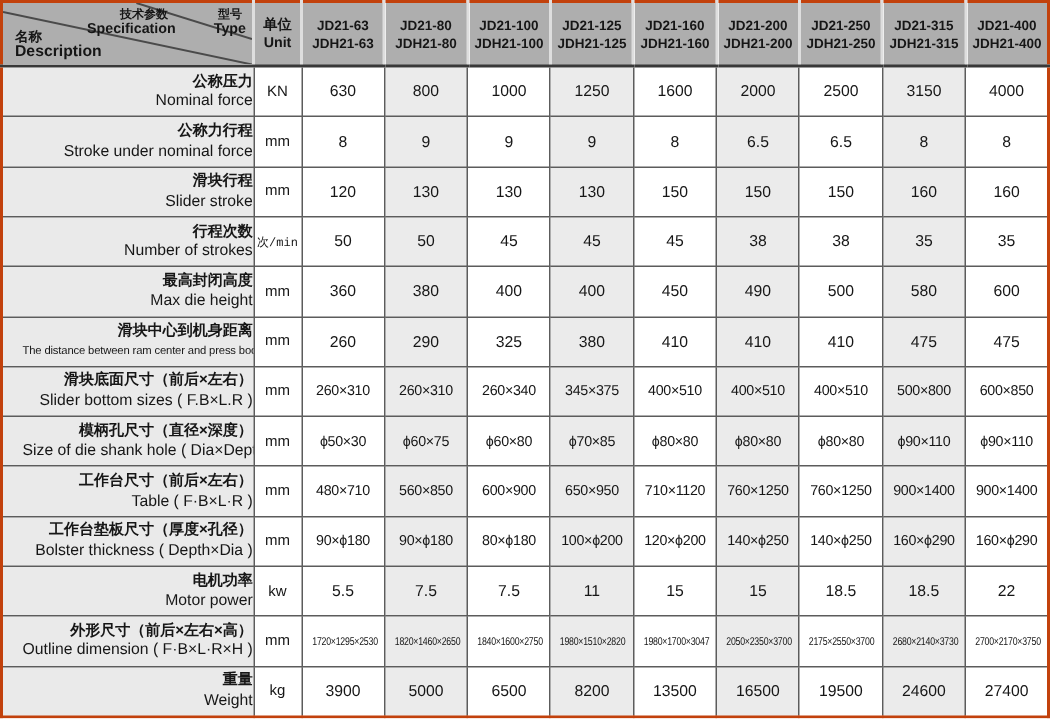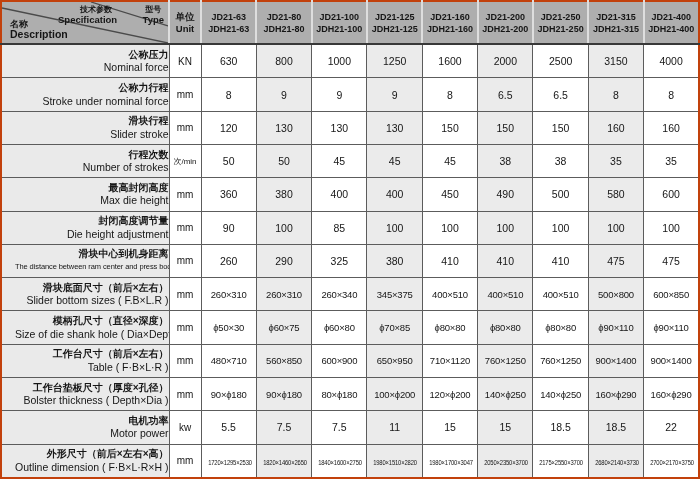--- a/index.html
+++ b/index.html
@@ -35,7 +35,7 @@
   .label-cell .en{font-size:10.5px;line-height:12.5px;white-space:nowrap;}
   .label-cell .en.small{font-size:7.5px;letter-spacing:-0.1px;}
   tbody td.unit-cell{font-size:10px;}
-  tbody td.unit-cell.small{font-size:8px;}
+  tbody td.unit-cell.small{font-size:8px;font-family:Liberation Mono, monospace;}
   tbody td.mid{font-size:9.5px;letter-spacing:-0.2px;white-space:nowrap;}
   td.tiny .squeeze{display:inline-block;font-size:7.5px;letter-spacing:-0.2px;transform:scaleX(0.78);transform-origin:50% 50%;white-space:nowrap;}
 </style>

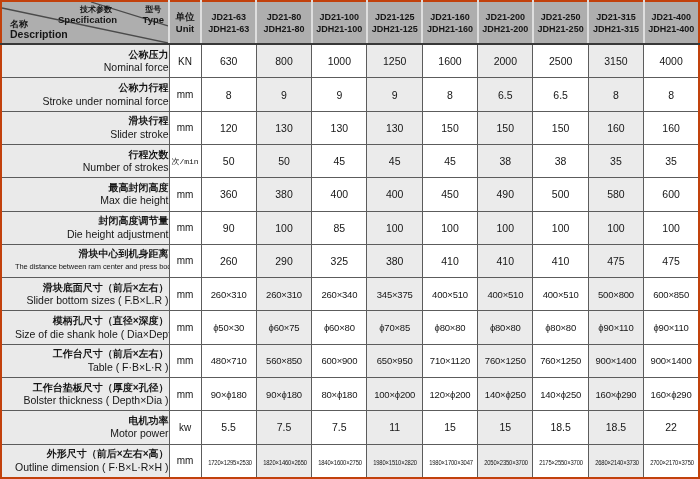--- a/index.html
+++ b/index.html
@@ -203,22 +203,6 @@
         </tr>
         <tr>
           <td class="label-cell">
-            <div class="cn">封闭高度调节量</div>
-            <div class="en">Die height adjustment</div>
-          </td>
-          <td class="unit-cell">mm</td>
-          <td class="">90</td>
-          <td class="stripe">100</td>
-          <td class="">85</td>
-          <td class="stripe">100</td>
-          <td class="">100</td>
-          <td class="stripe">100</td>
-          <td class="">100</td>
-          <td class="stripe">100</td>
-          <td class="">100</td>
-        </tr>
-        <tr>
-          <td class="label-cell">
             <div class="cn">滑块中心到机身距离</div>
             <div class="en small">The distance between ram center and press body</div>
           </td>

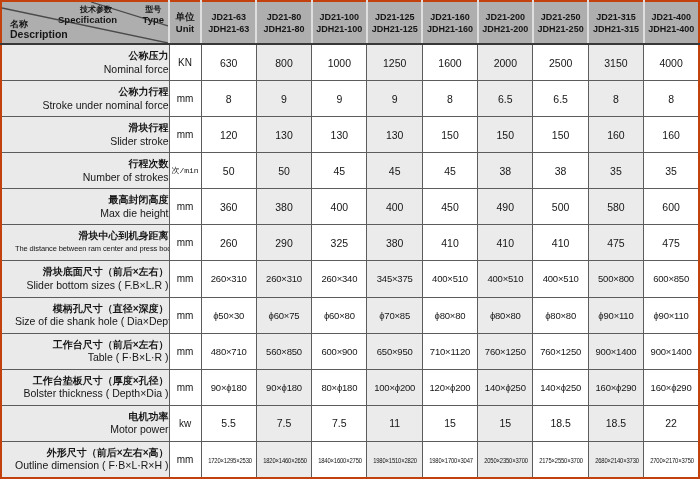--- a/index.html
+++ b/index.html
@@ -313,6 +313,22 @@
           <td class="stripe tiny"><span class="squeeze">2680×2140×3730</span></td>
           <td class="tiny"><span class="squeeze">2700×2170×3750</span></td>
         </tr>
+        <tr>
+          <td class="label-cell">
+            <div class="cn">重量</div>
+            <div class="en">Weight</div>
+          </td>
+          <td class="unit-cell">kg</td>
+          <td class="">3900</td>
+          <td class="stripe">5000</td>
+          <td class="">6500</td>
+          <td class="stripe">8200</td>
+          <td class="">13500</td>
+          <td class="stripe">16500</td>
+          <td class="">19500</td>
+          <td class="stripe">24600</td>
+          <td class="">27400</td>
+        </tr>
       </tbody>
   </table>
 </div>

